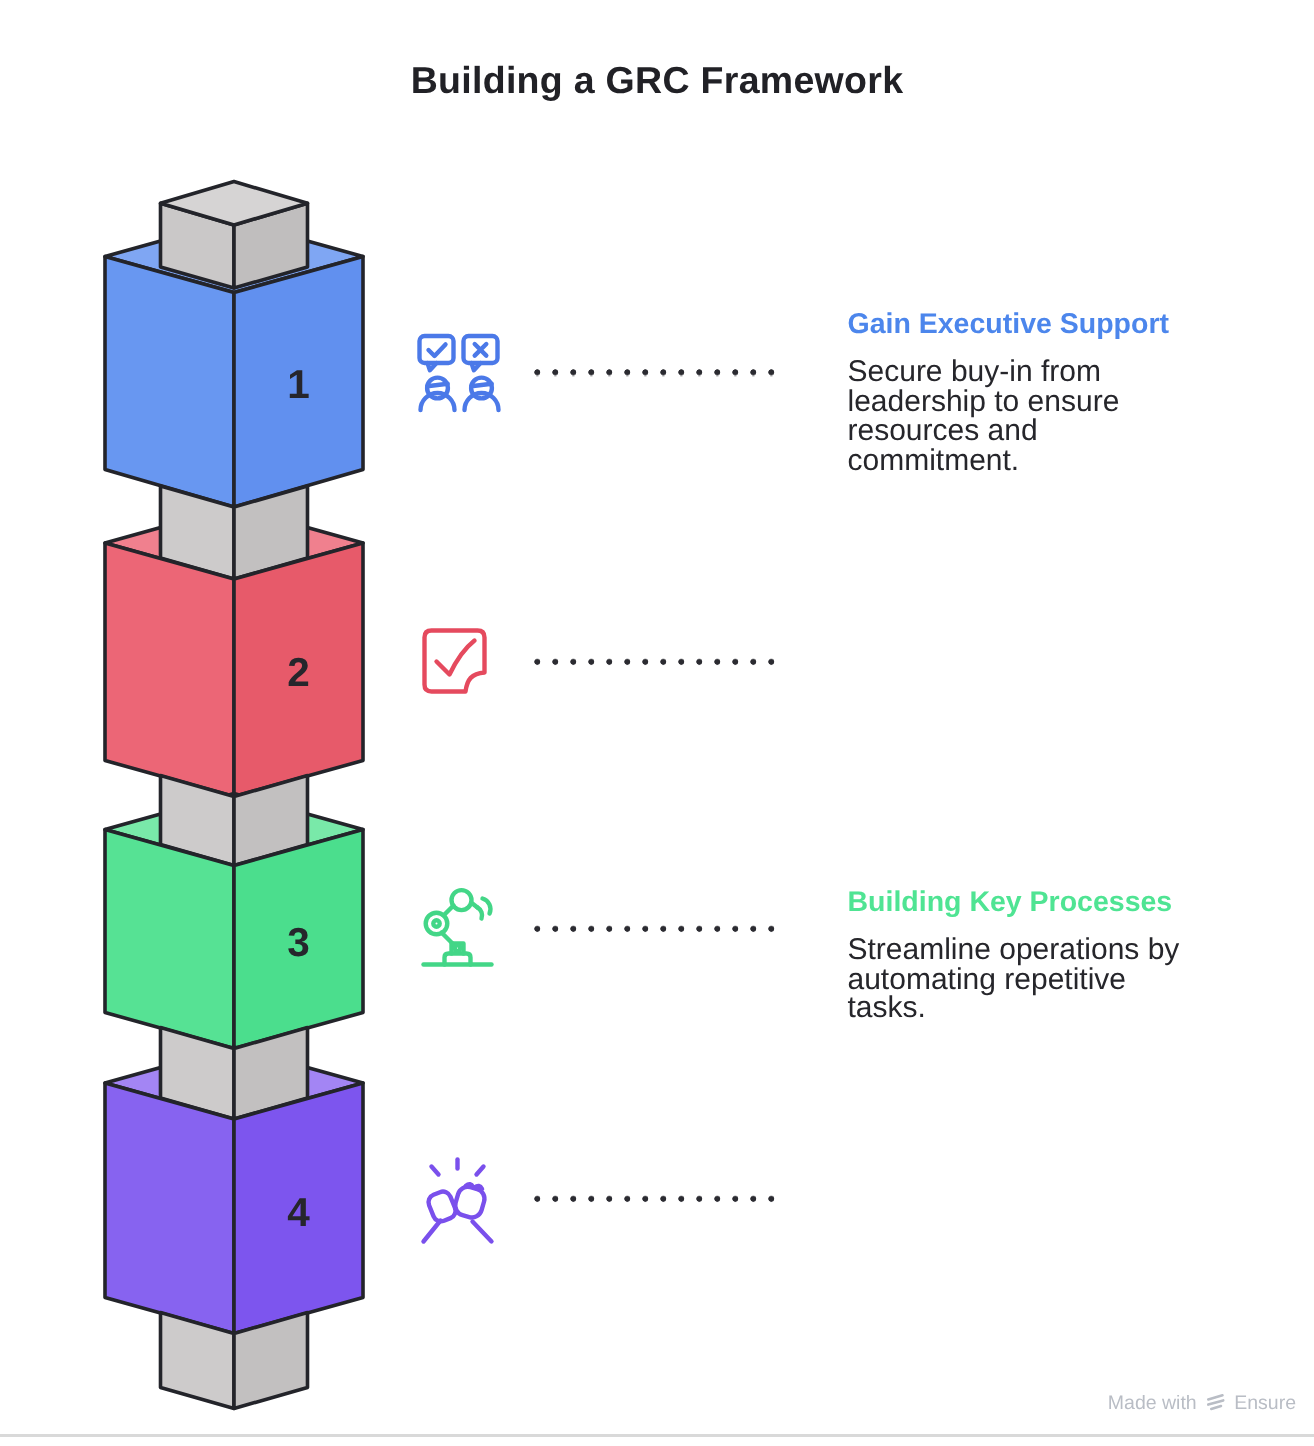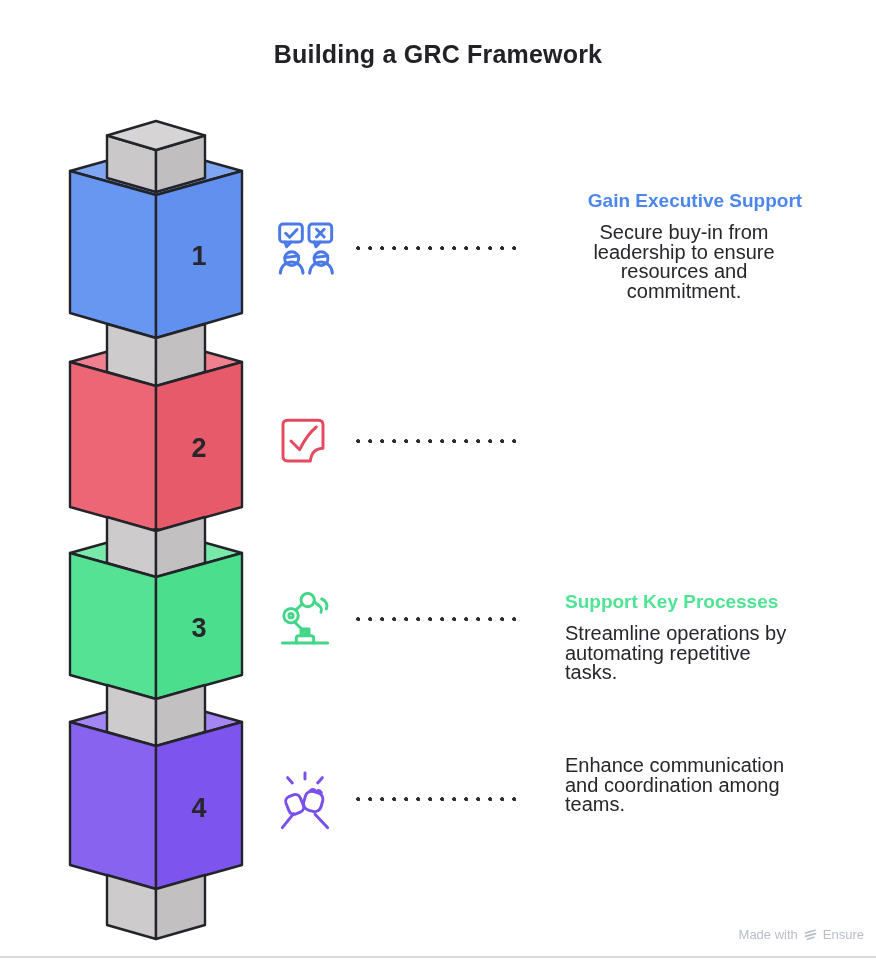--- a/index.html
+++ b/index.html
@@ -103,7 +103,7 @@
     </svg>
   </div>
   <div class="dots" style="left:356px; top:246px;"></div>
-  <div class="step-text" style="left:565px; top:189px;text-align:center;">
+  <div class="step-text" style="left:565px; top:205px;">
     <h2 style="color: rgb(76, 134, 236);">Gain Executive Support</h2>
     <p>Secure buy-in from leadership to ensure resources and commitment.</p>
   </div>

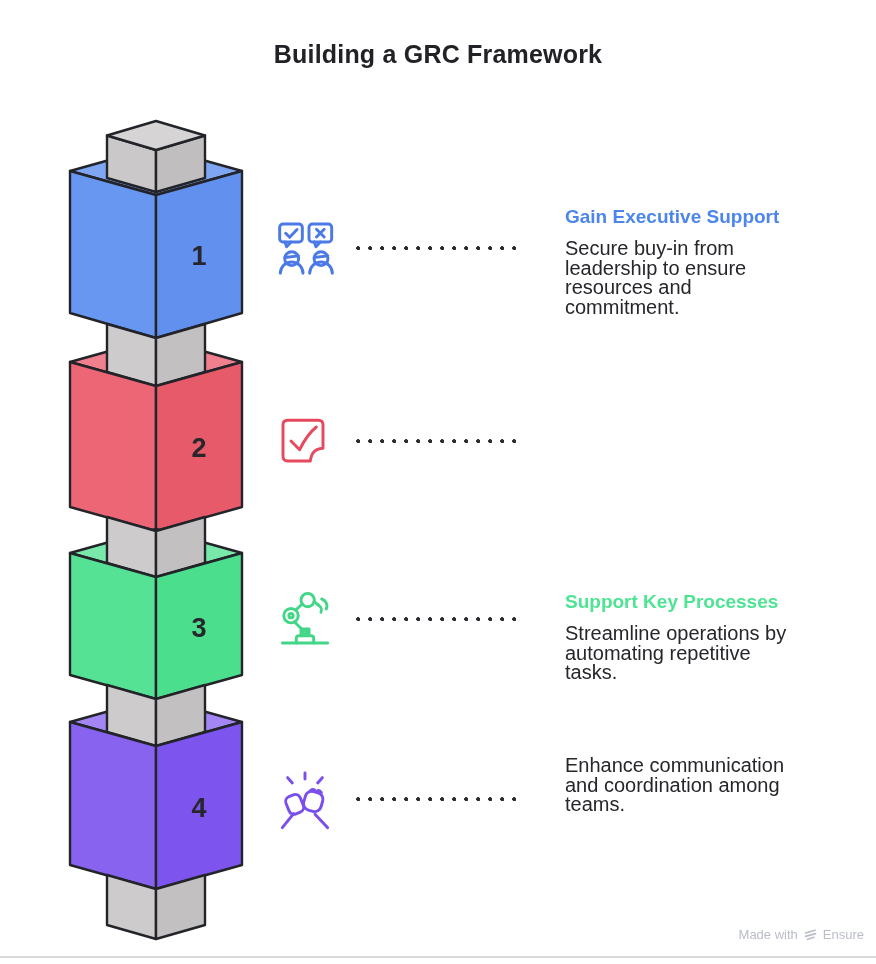--- a/index.html
+++ b/index.html
@@ -134,7 +134,7 @@
   </div>
   <div class="dots" style="left:356px; top:617px;"></div>
   <div class="step-text" style="left:565px; top:590px;">
-    <h2 style="color: rgb(79, 228, 147);">Support Key Processes</h2>
+    <h2 style="color: rgb(79, 228, 147);">Building Key Processes</h2>
     <p>Streamline operations by automating repetitive tasks.</p>
   </div>
 

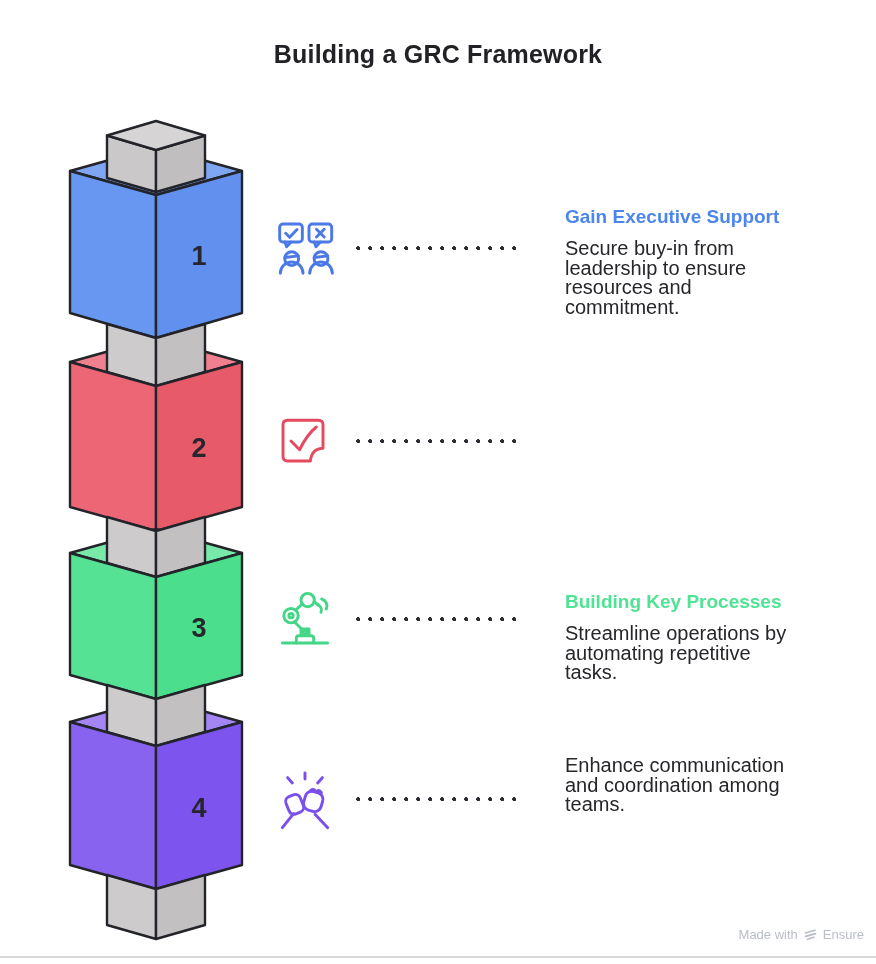--- a/index.html
+++ b/index.html
@@ -154,7 +154,6 @@
   </div>
   <div class="dots" style="left:356px; top:797px;"></div>
   <div class="step-text" style="left:565px; top:756px;">
-    <p>Enhance communication and coordination among teams.</p>
   </div>
 
   <div class="footer">

